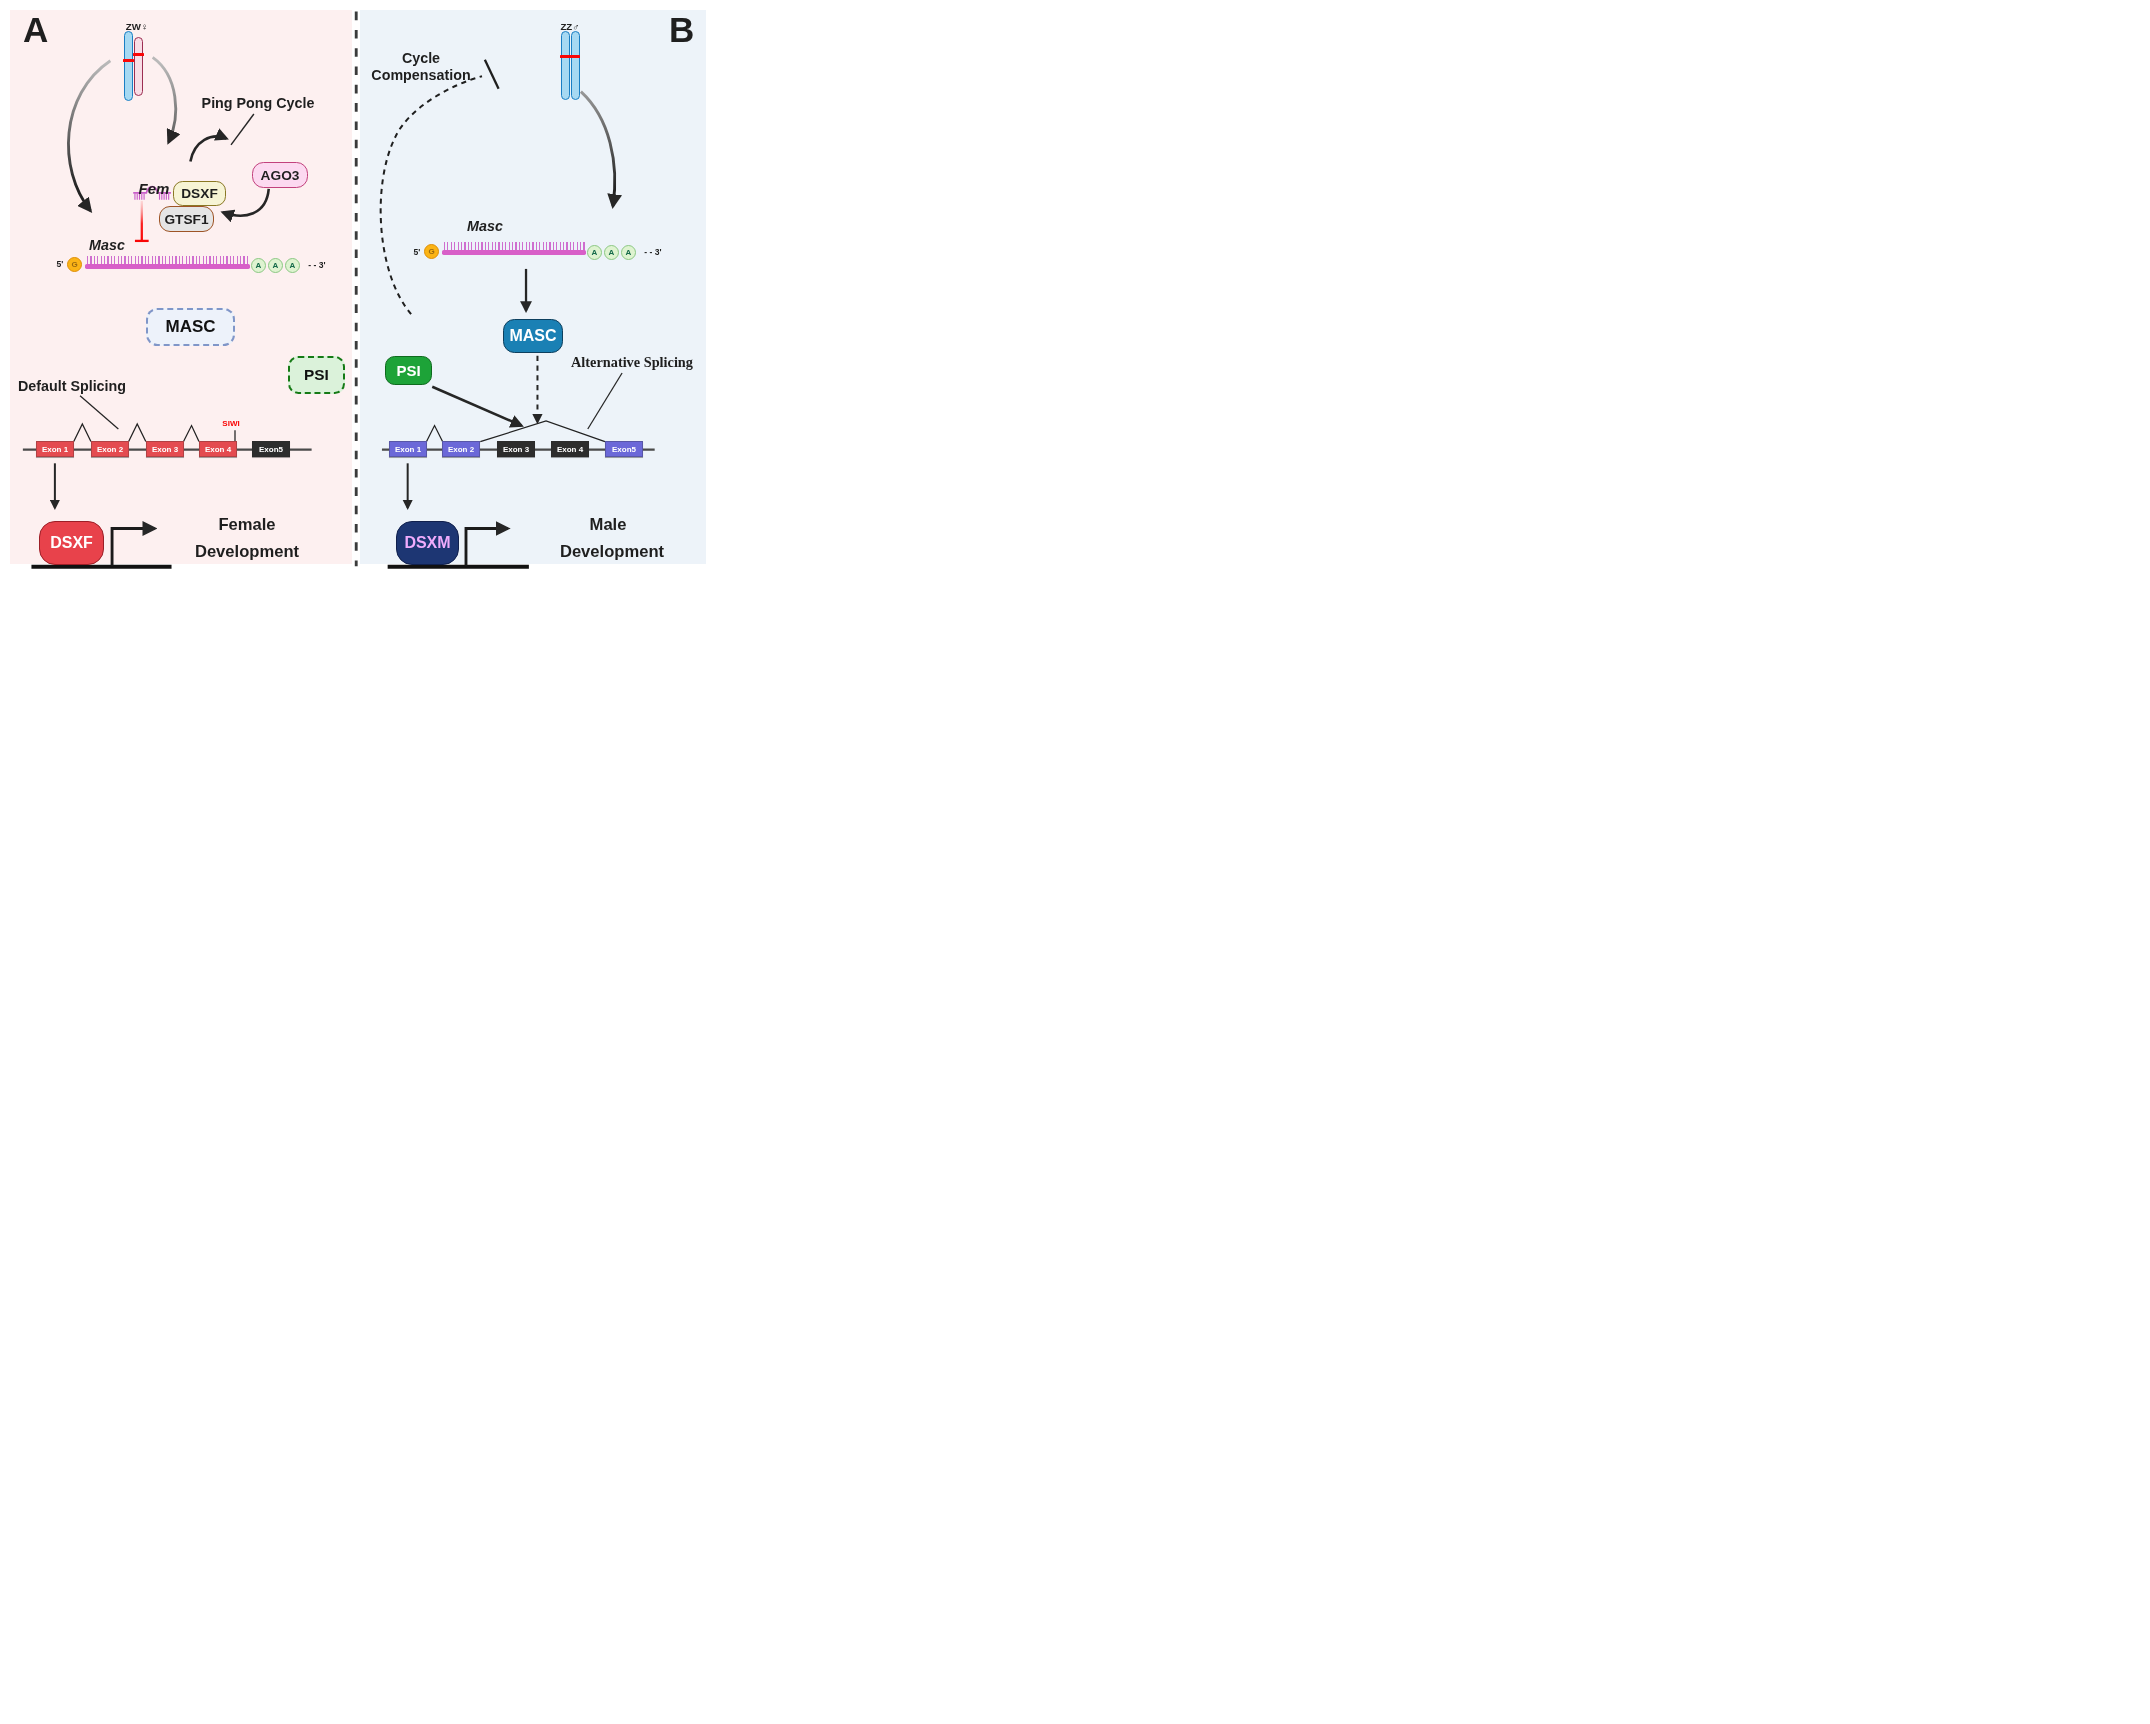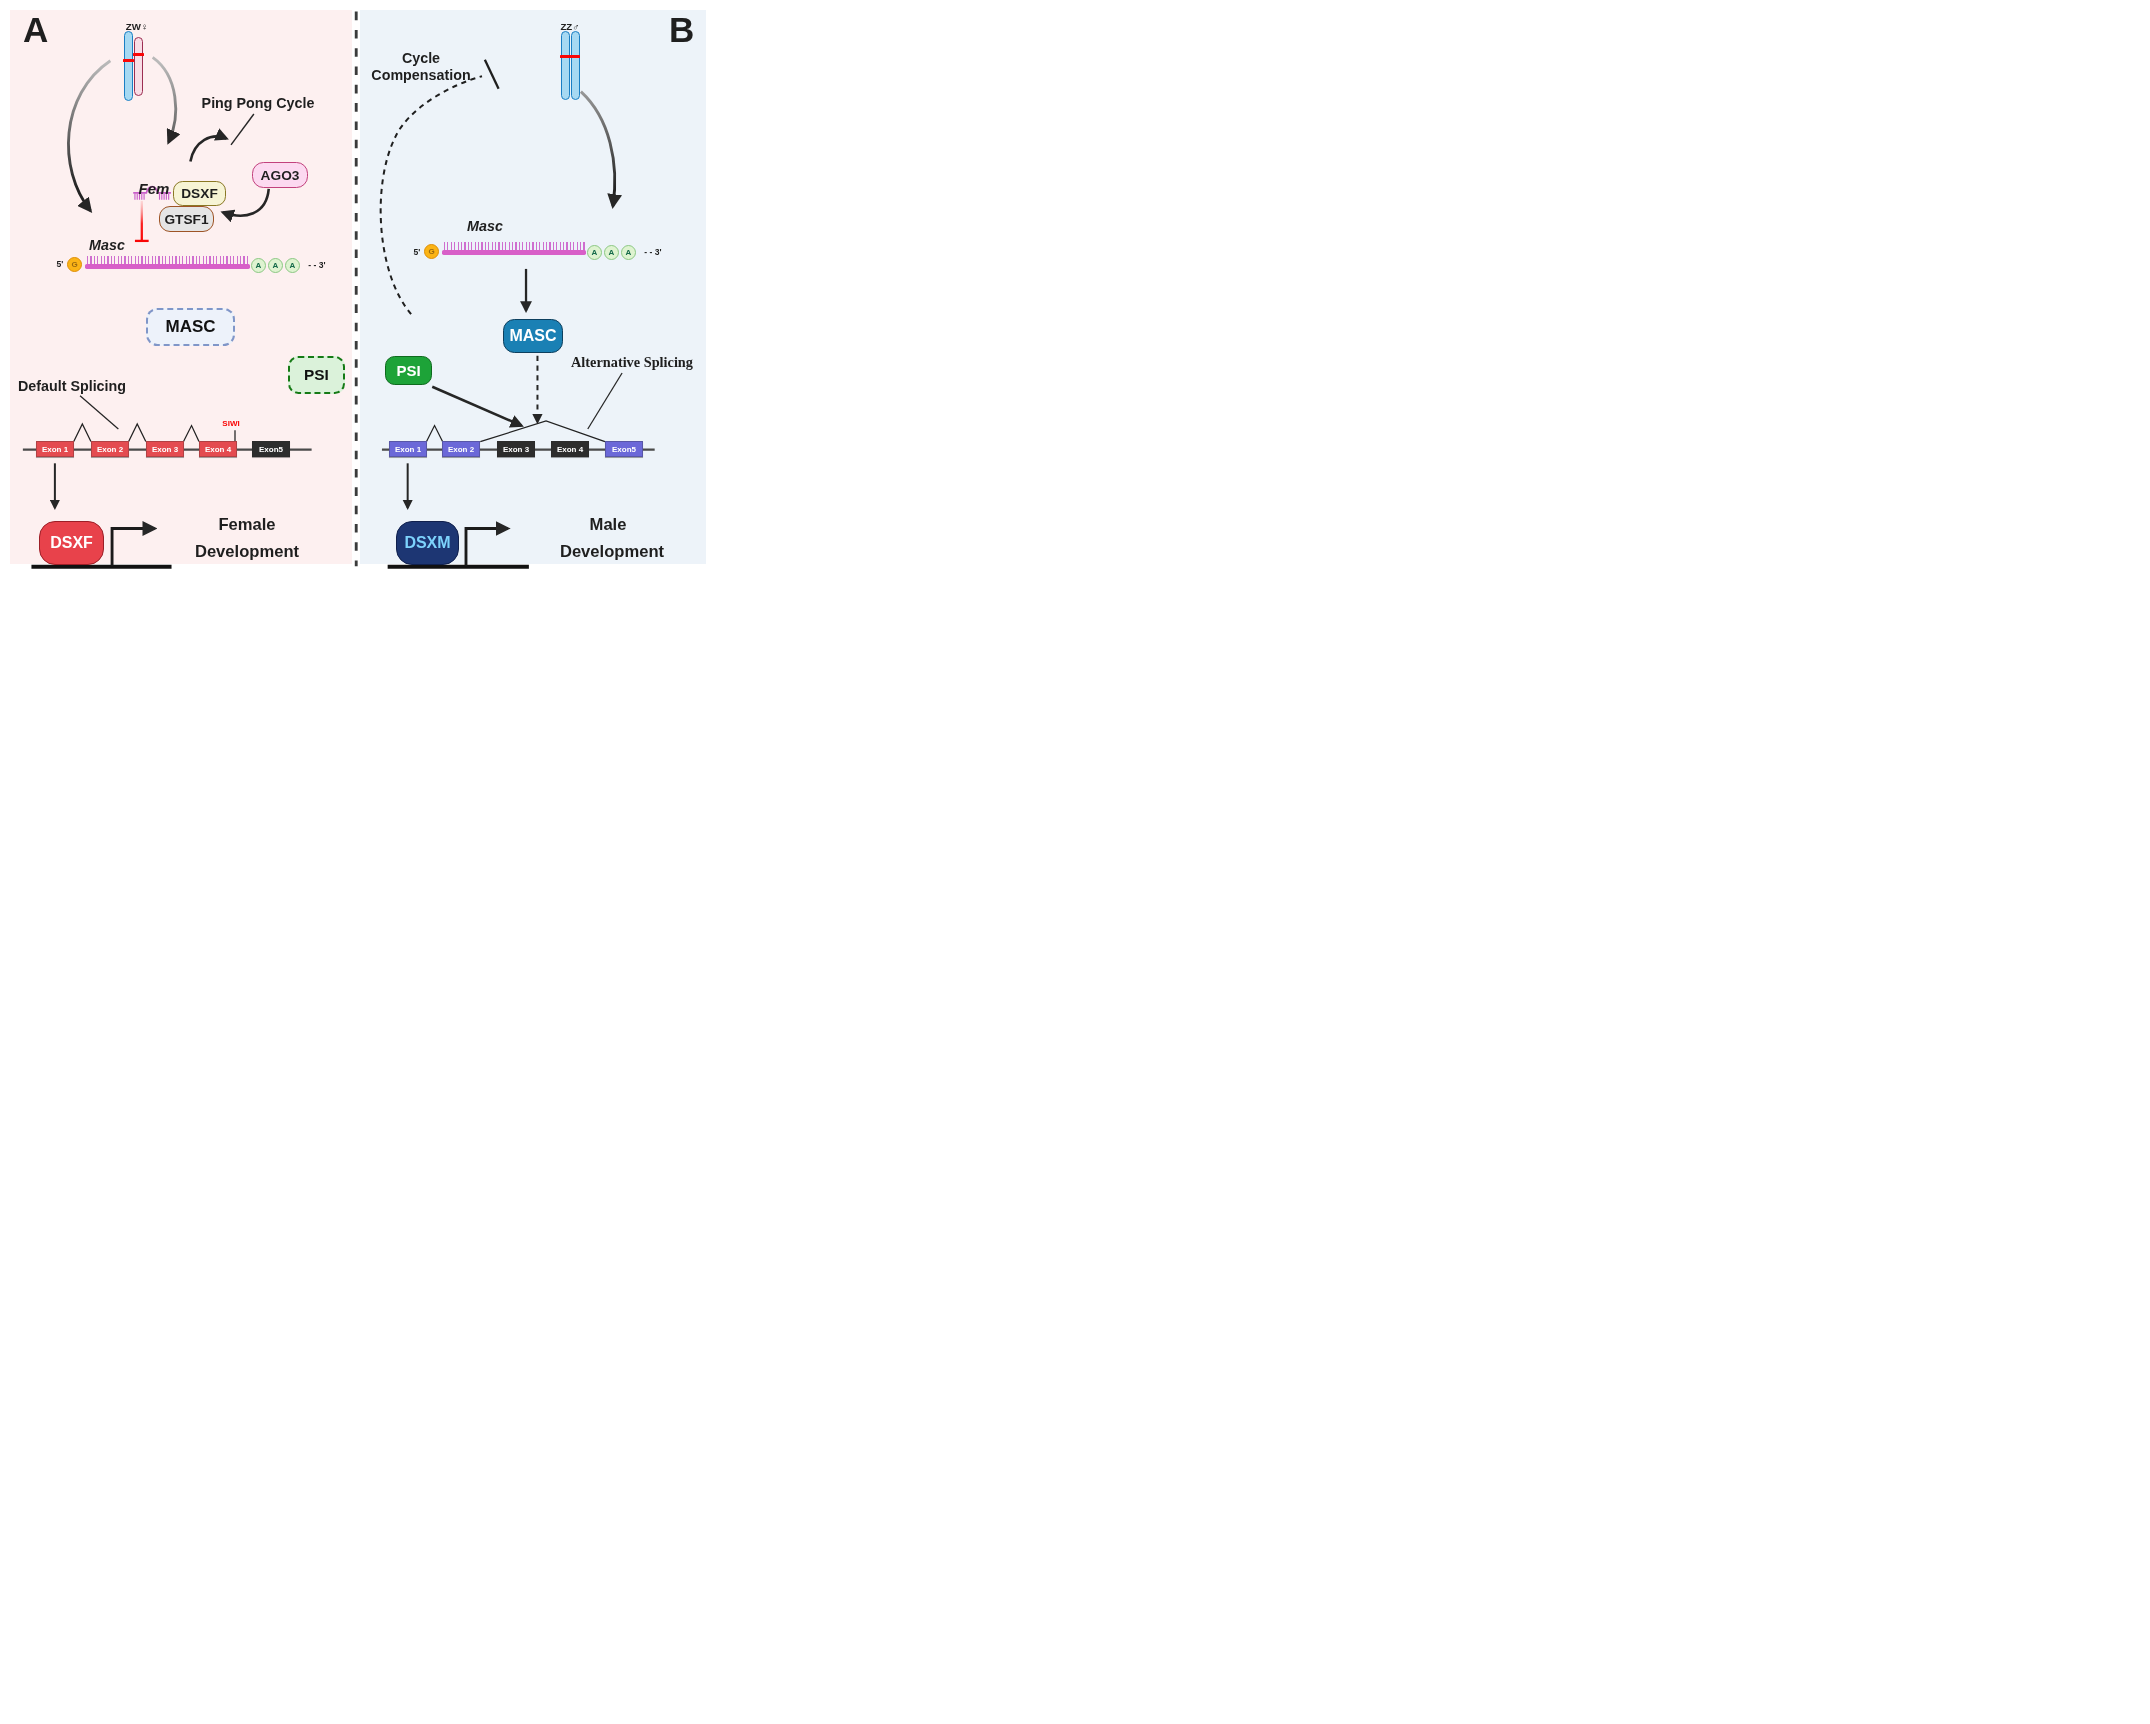--- a/index.html
+++ b/index.html
@@ -241,7 +241,7 @@
     <span>Exon5</span>
     </div>
 
-  <div class="pbox" style="left:396px;top:521px;width:63px;height:44px;border-radius:16px;background:#1d3673;border:1.7px solid #10204d;font-size:16px;color:#7dd3fc;">
+  <div class="pbox" style="left:396px;top:521px;width:63px;height:44px;border-radius:16px;background:#1d3673;border:1.7px solid #10204d;font-size:16px;color:#f0abfc;">
     <span>DSXM</span>
   </div>
   <div class="abs ctr dev" style="left:608px;top:525px;">Male</div>

